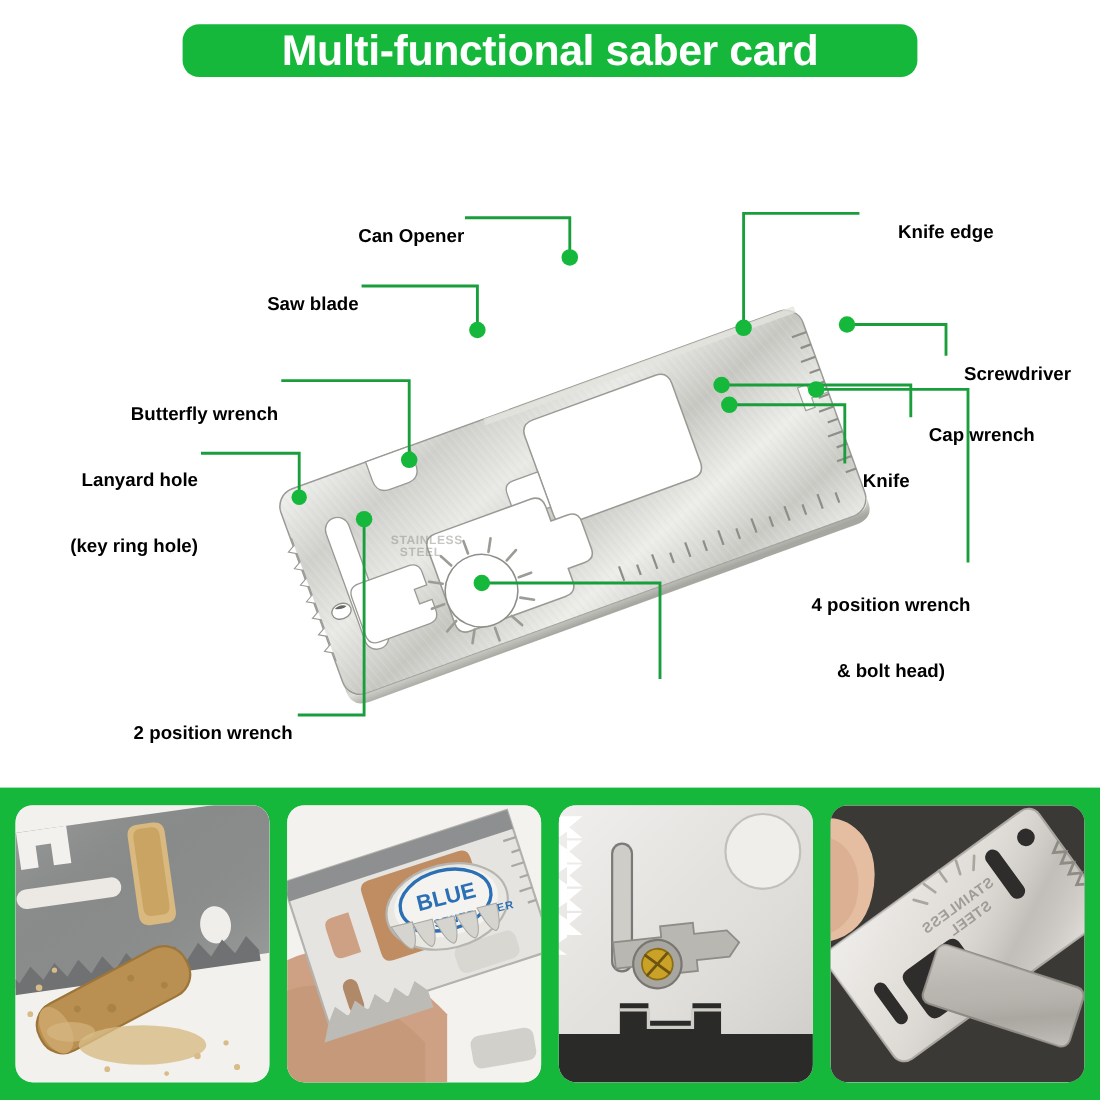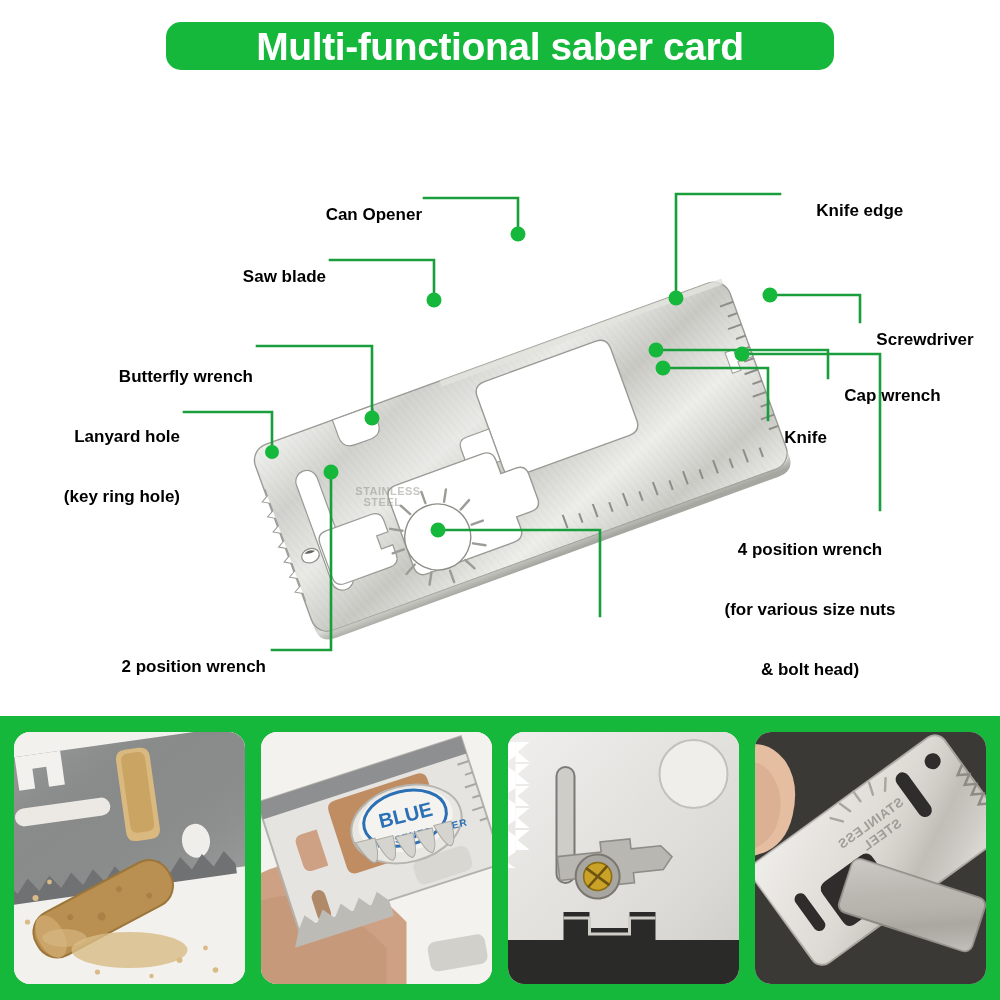--- a/index.html
+++ b/index.html
@@ -279,7 +279,6 @@
 
     <div class="callout c" style="left:660px;top:400px;width:300px;">
       <div>4 position wrench</div>
-      <div>(for various size nuts</div>
       <div>&amp; bolt head)</div>
     </div>
 

